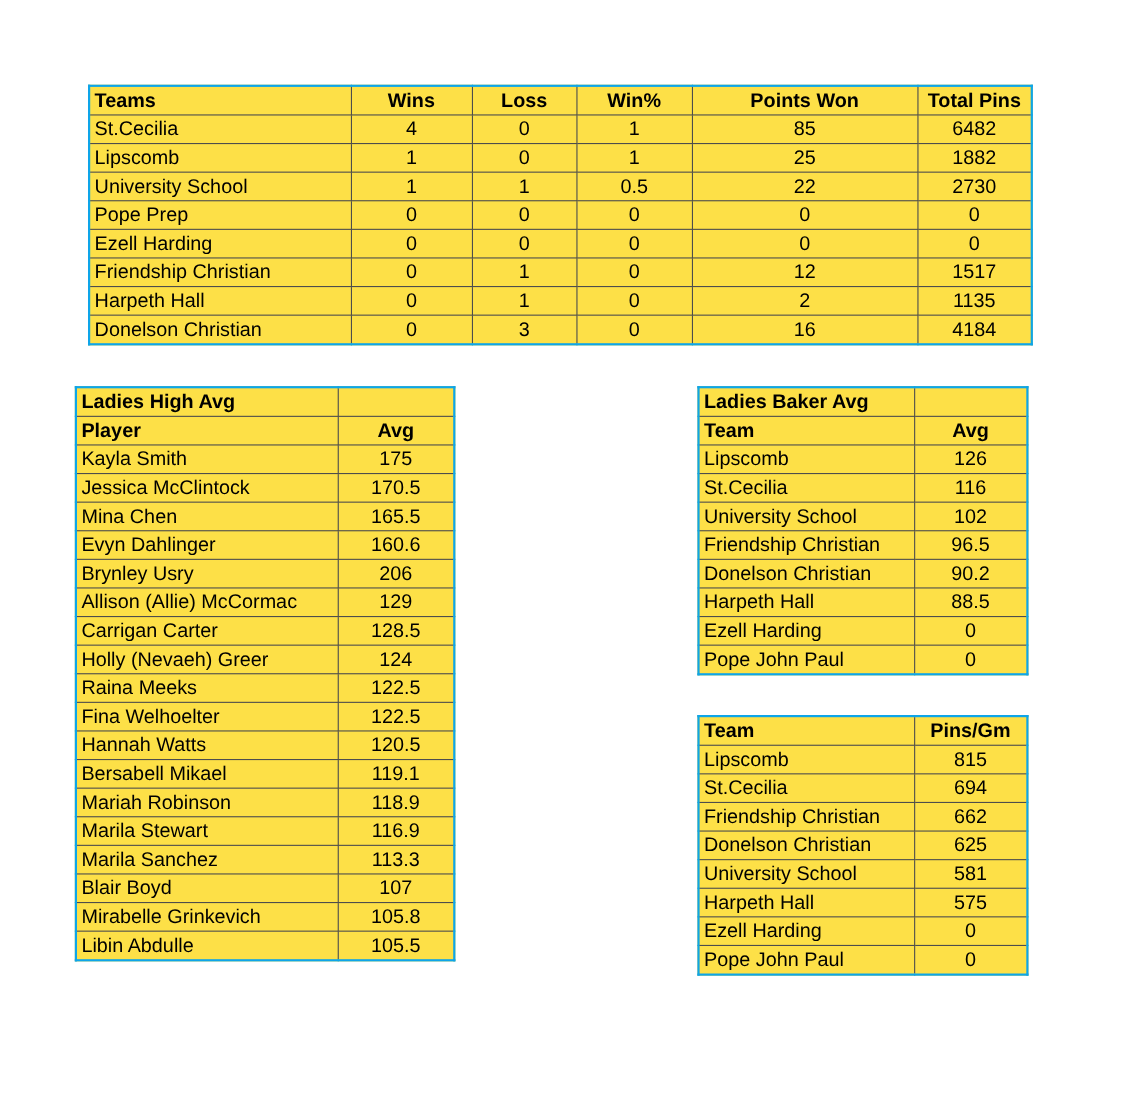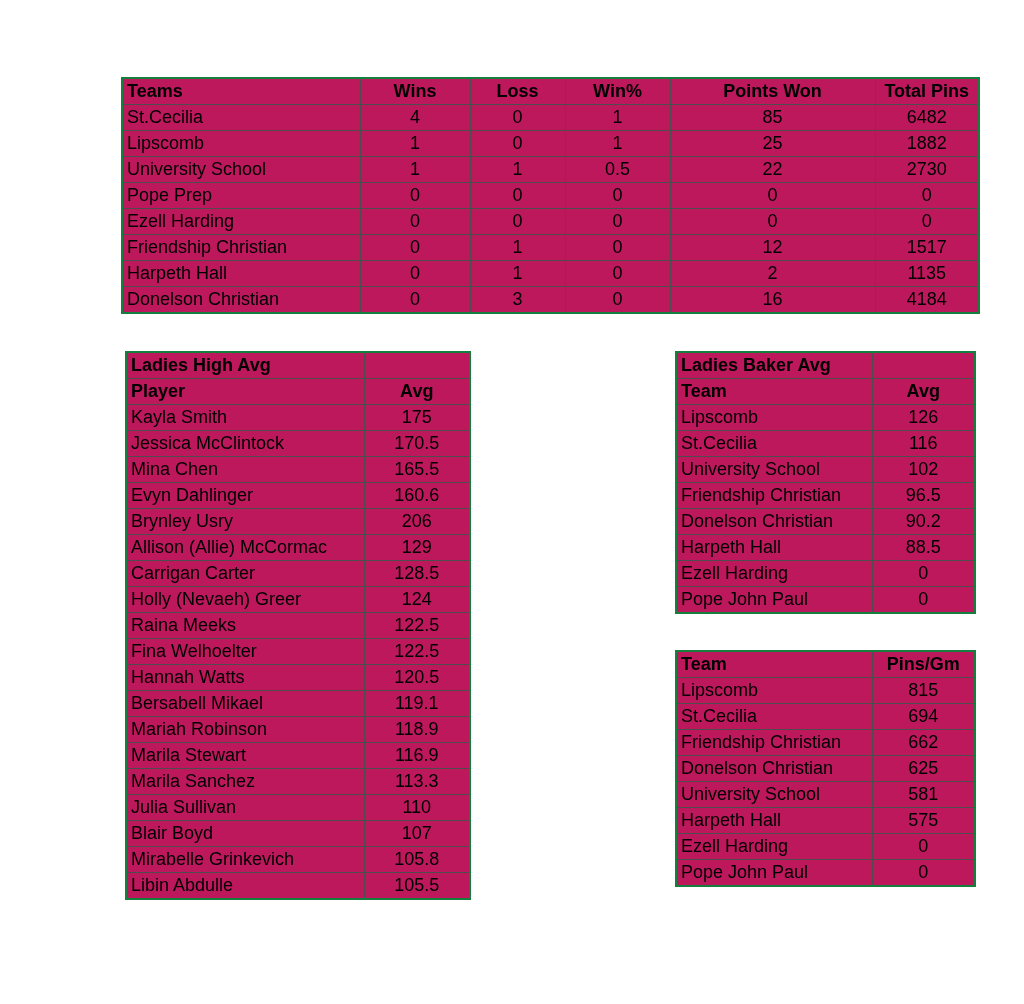--- a/index.html
+++ b/index.html
@@ -20,9 +20,8 @@
     position: absolute;
     border-collapse: collapse;
     table-layout: fixed;
-    border: 2px solid #15803d;
-    background: #be185d;
-    margin-left: 41px;
+    border: 2px solid #0ea5e9;
+    background: #fde047;
   }
   table.tbl th,
   table.tbl td {

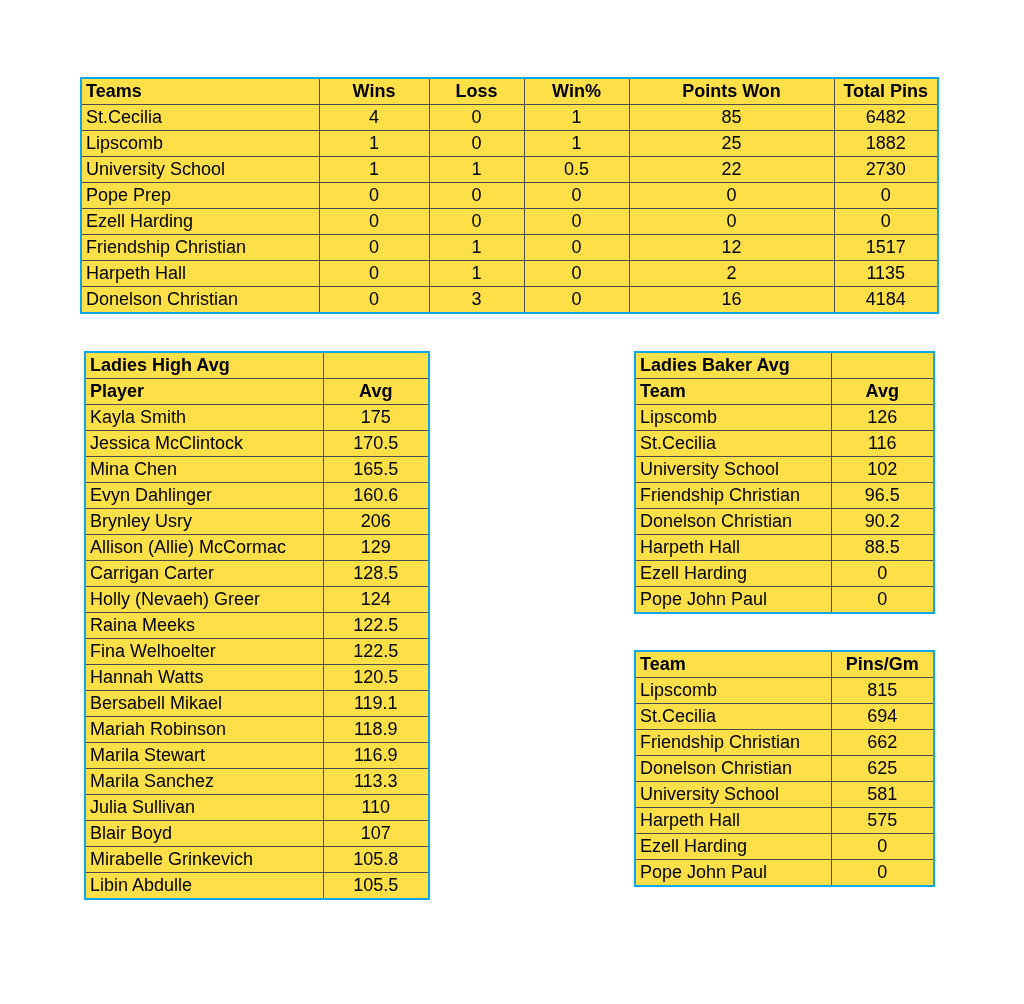--- a/index.html
+++ b/index.html
@@ -45,7 +45,7 @@
   }
   
   #standings-table { left: 80px;  top: 77px;  width: 857px; }
-  #high-avg-table  { left: 84px;  top: 351px; width: 344px; padding-left: 36px; }
+  #high-avg-table  { left: 68px;  top: 351px; width: 344px; padding-left: 36px; }
   #baker-avg-table { left: 634px; top: 351px; width: 299px; }
   #ten-pin-table   { left: 634px; top: 650px; width: 299px; }
 </style>

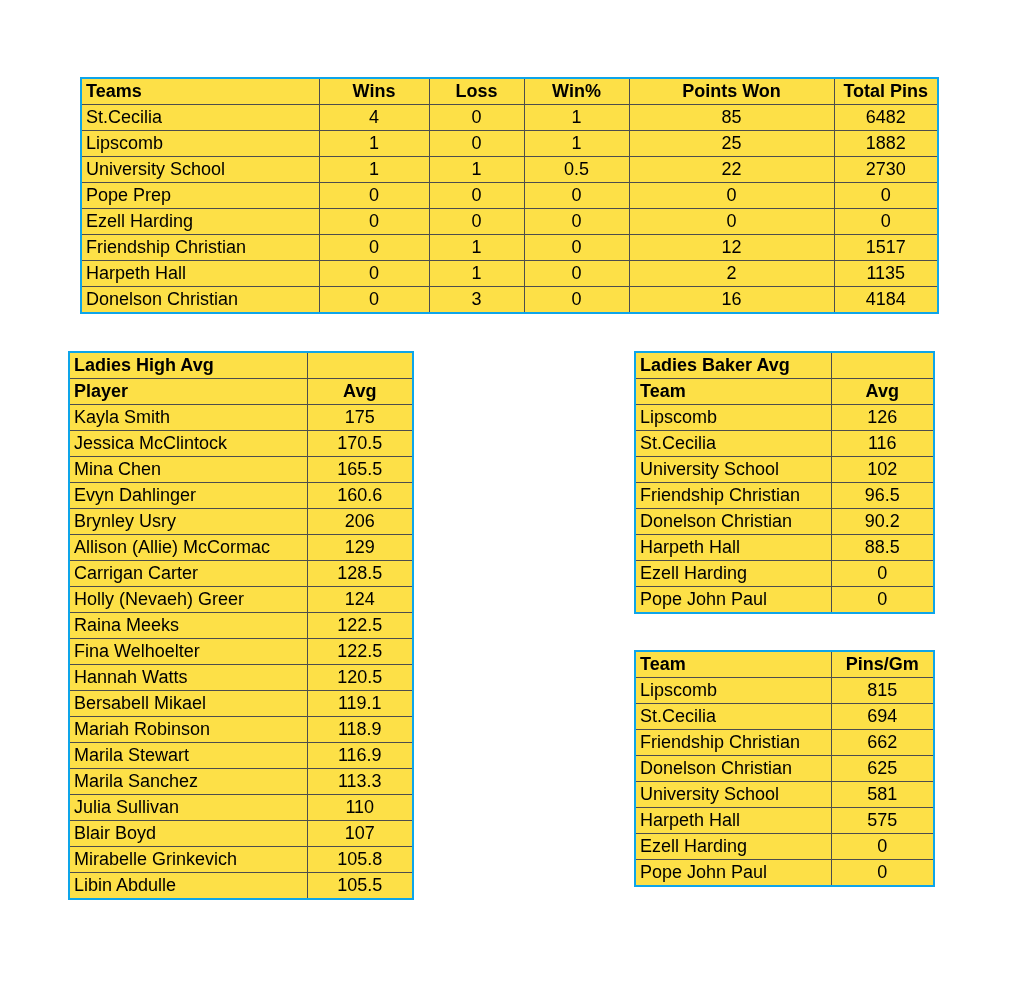--- a/index.html
+++ b/index.html
@@ -214,10 +214,6 @@
           <td>113.3</td>
         </tr>
         <tr>
-          <td>Julia Sullivan</td>
-          <td>110</td>
-        </tr>
-        <tr>
           <td>Blair Boyd</td>
           <td>107</td>
         </tr>

